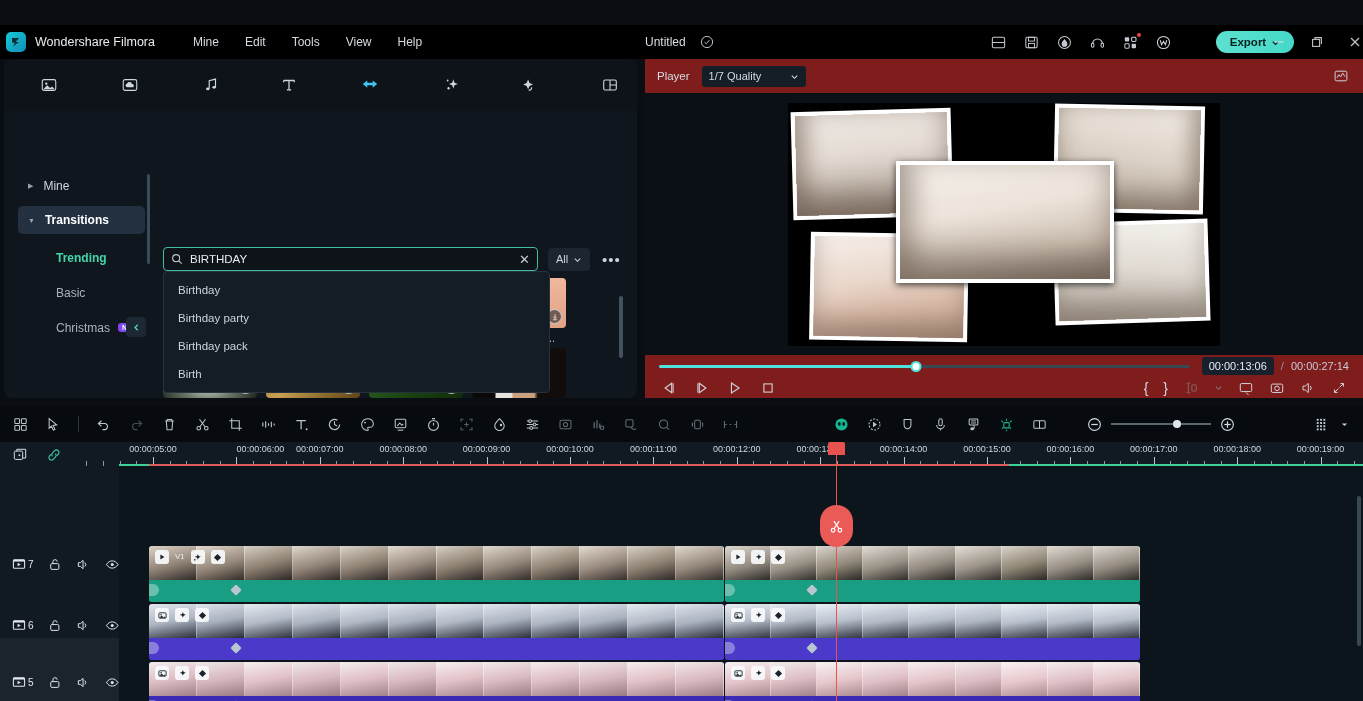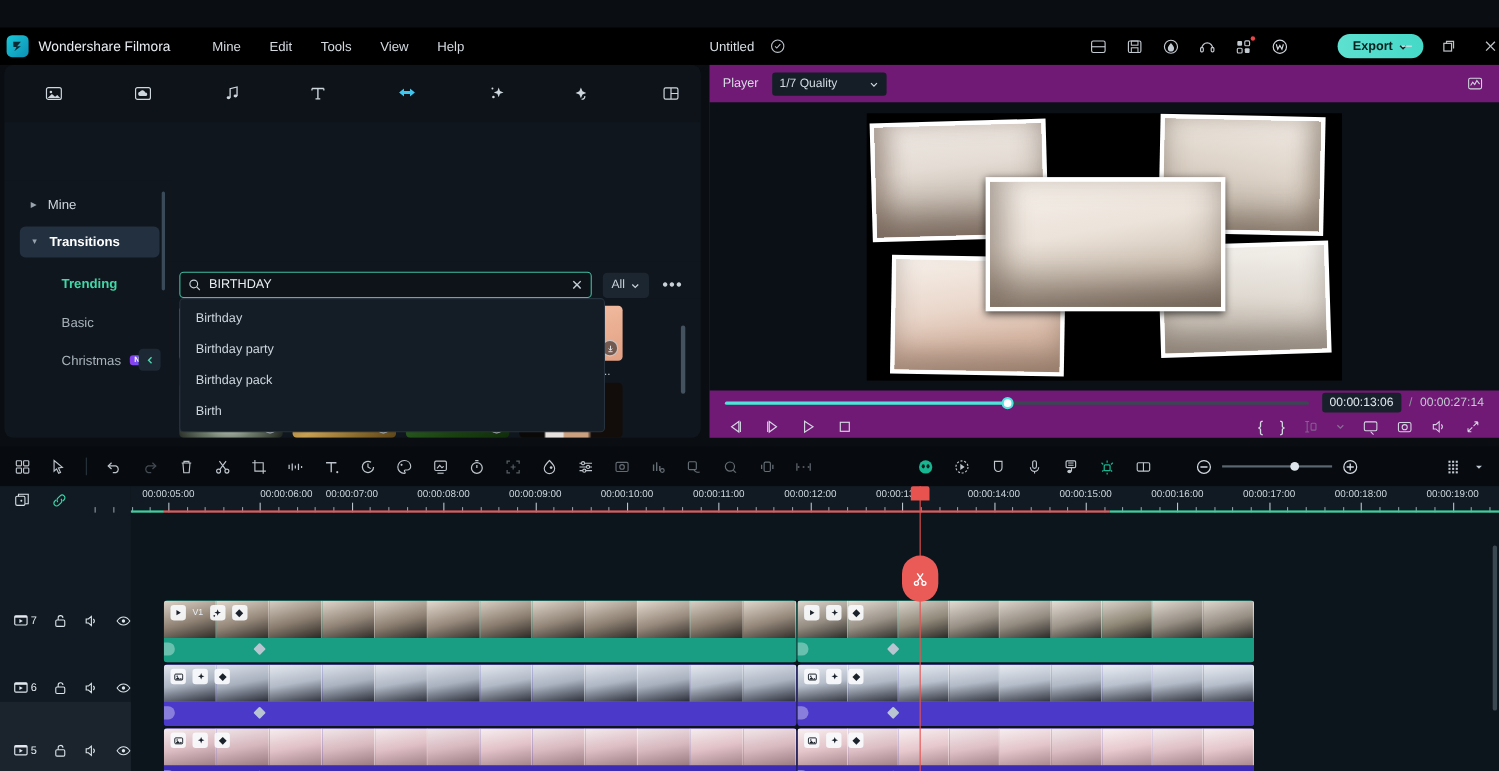--- a/index.html
+++ b/index.html
@@ -102,7 +102,7 @@
   .grid-scroll { position:absolute; right:2px; top:18px; width:4px; height:62px; background:#44525f; border-radius:2px;}
 
   
-  .player { position:absolute; top:59px; left:645px; width:718px; height:339px; background:#701a75; }
+  .player { position:absolute; top:59px; left:645px; width:718px; height:339px; background:#7f1d1d; }
   .playerhdr { height: 34px; display:flex; align-items:center; padding-left: 12px; gap:12px; }
   .playerhdr .lbl { font-size:11.5px; color:#d6dde3; }
   .qual { width:104px;height:21px;background:#151e27;border-radius:3px;display:flex;align-items:center;

